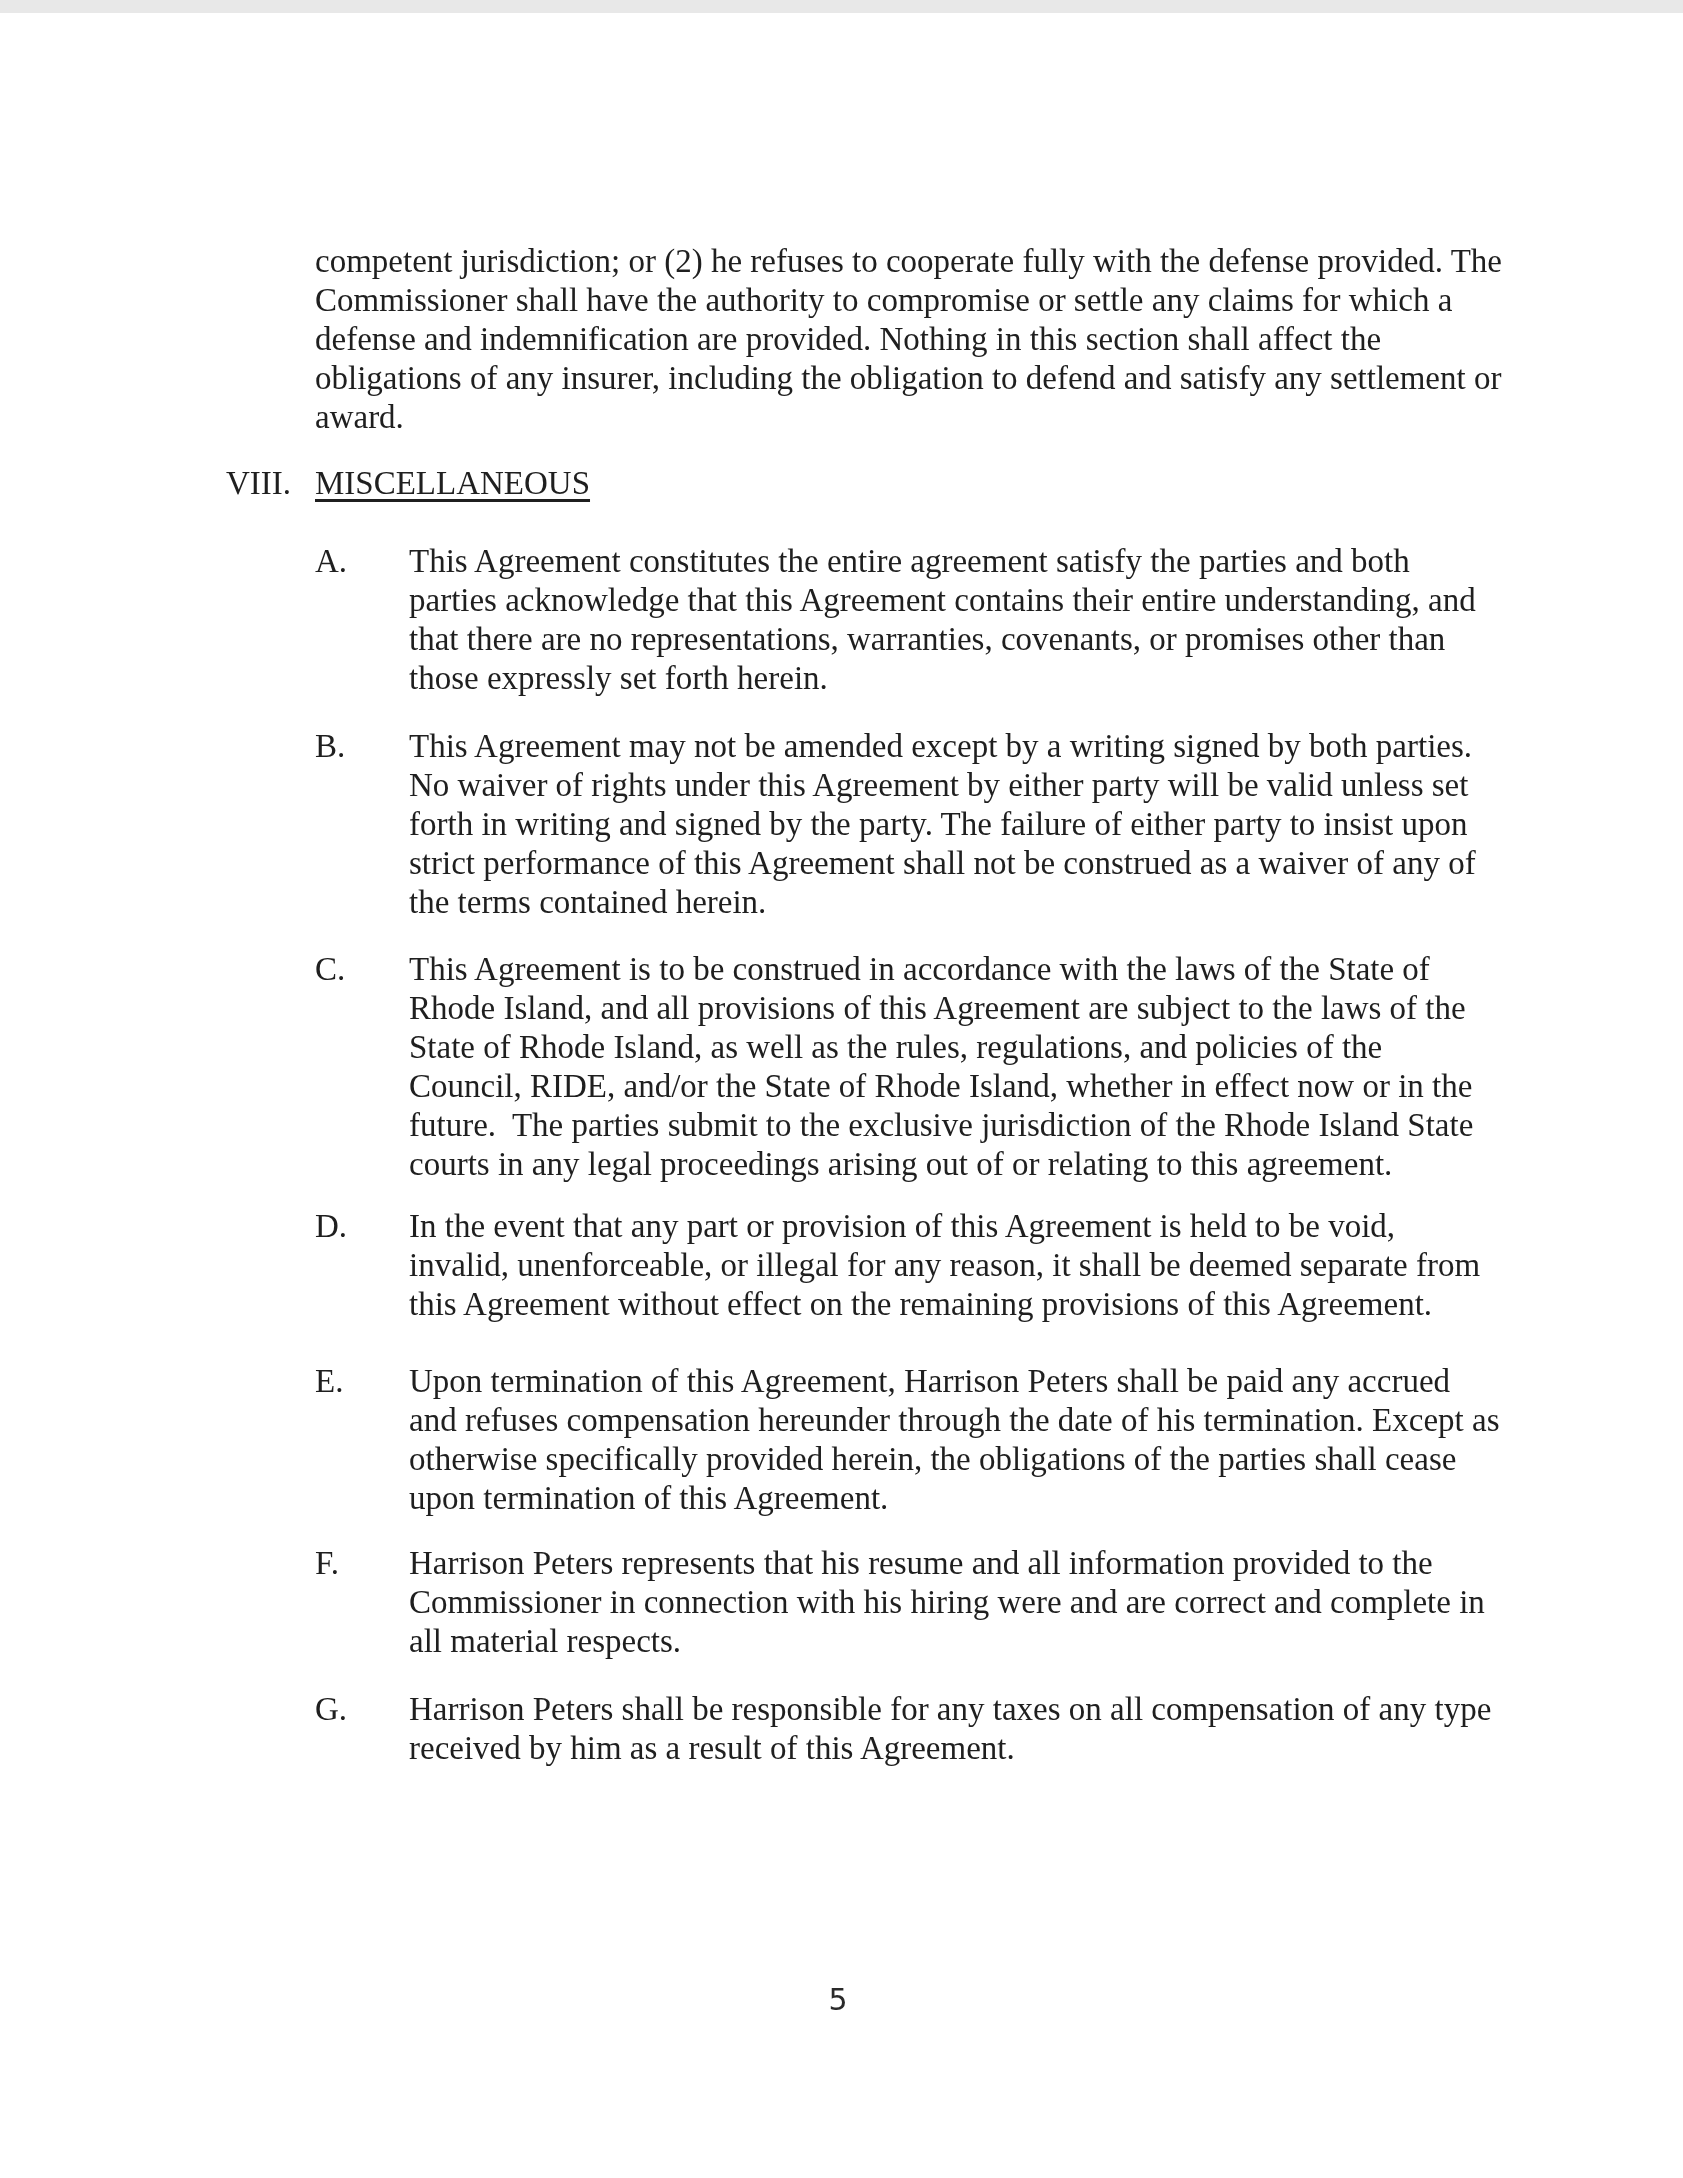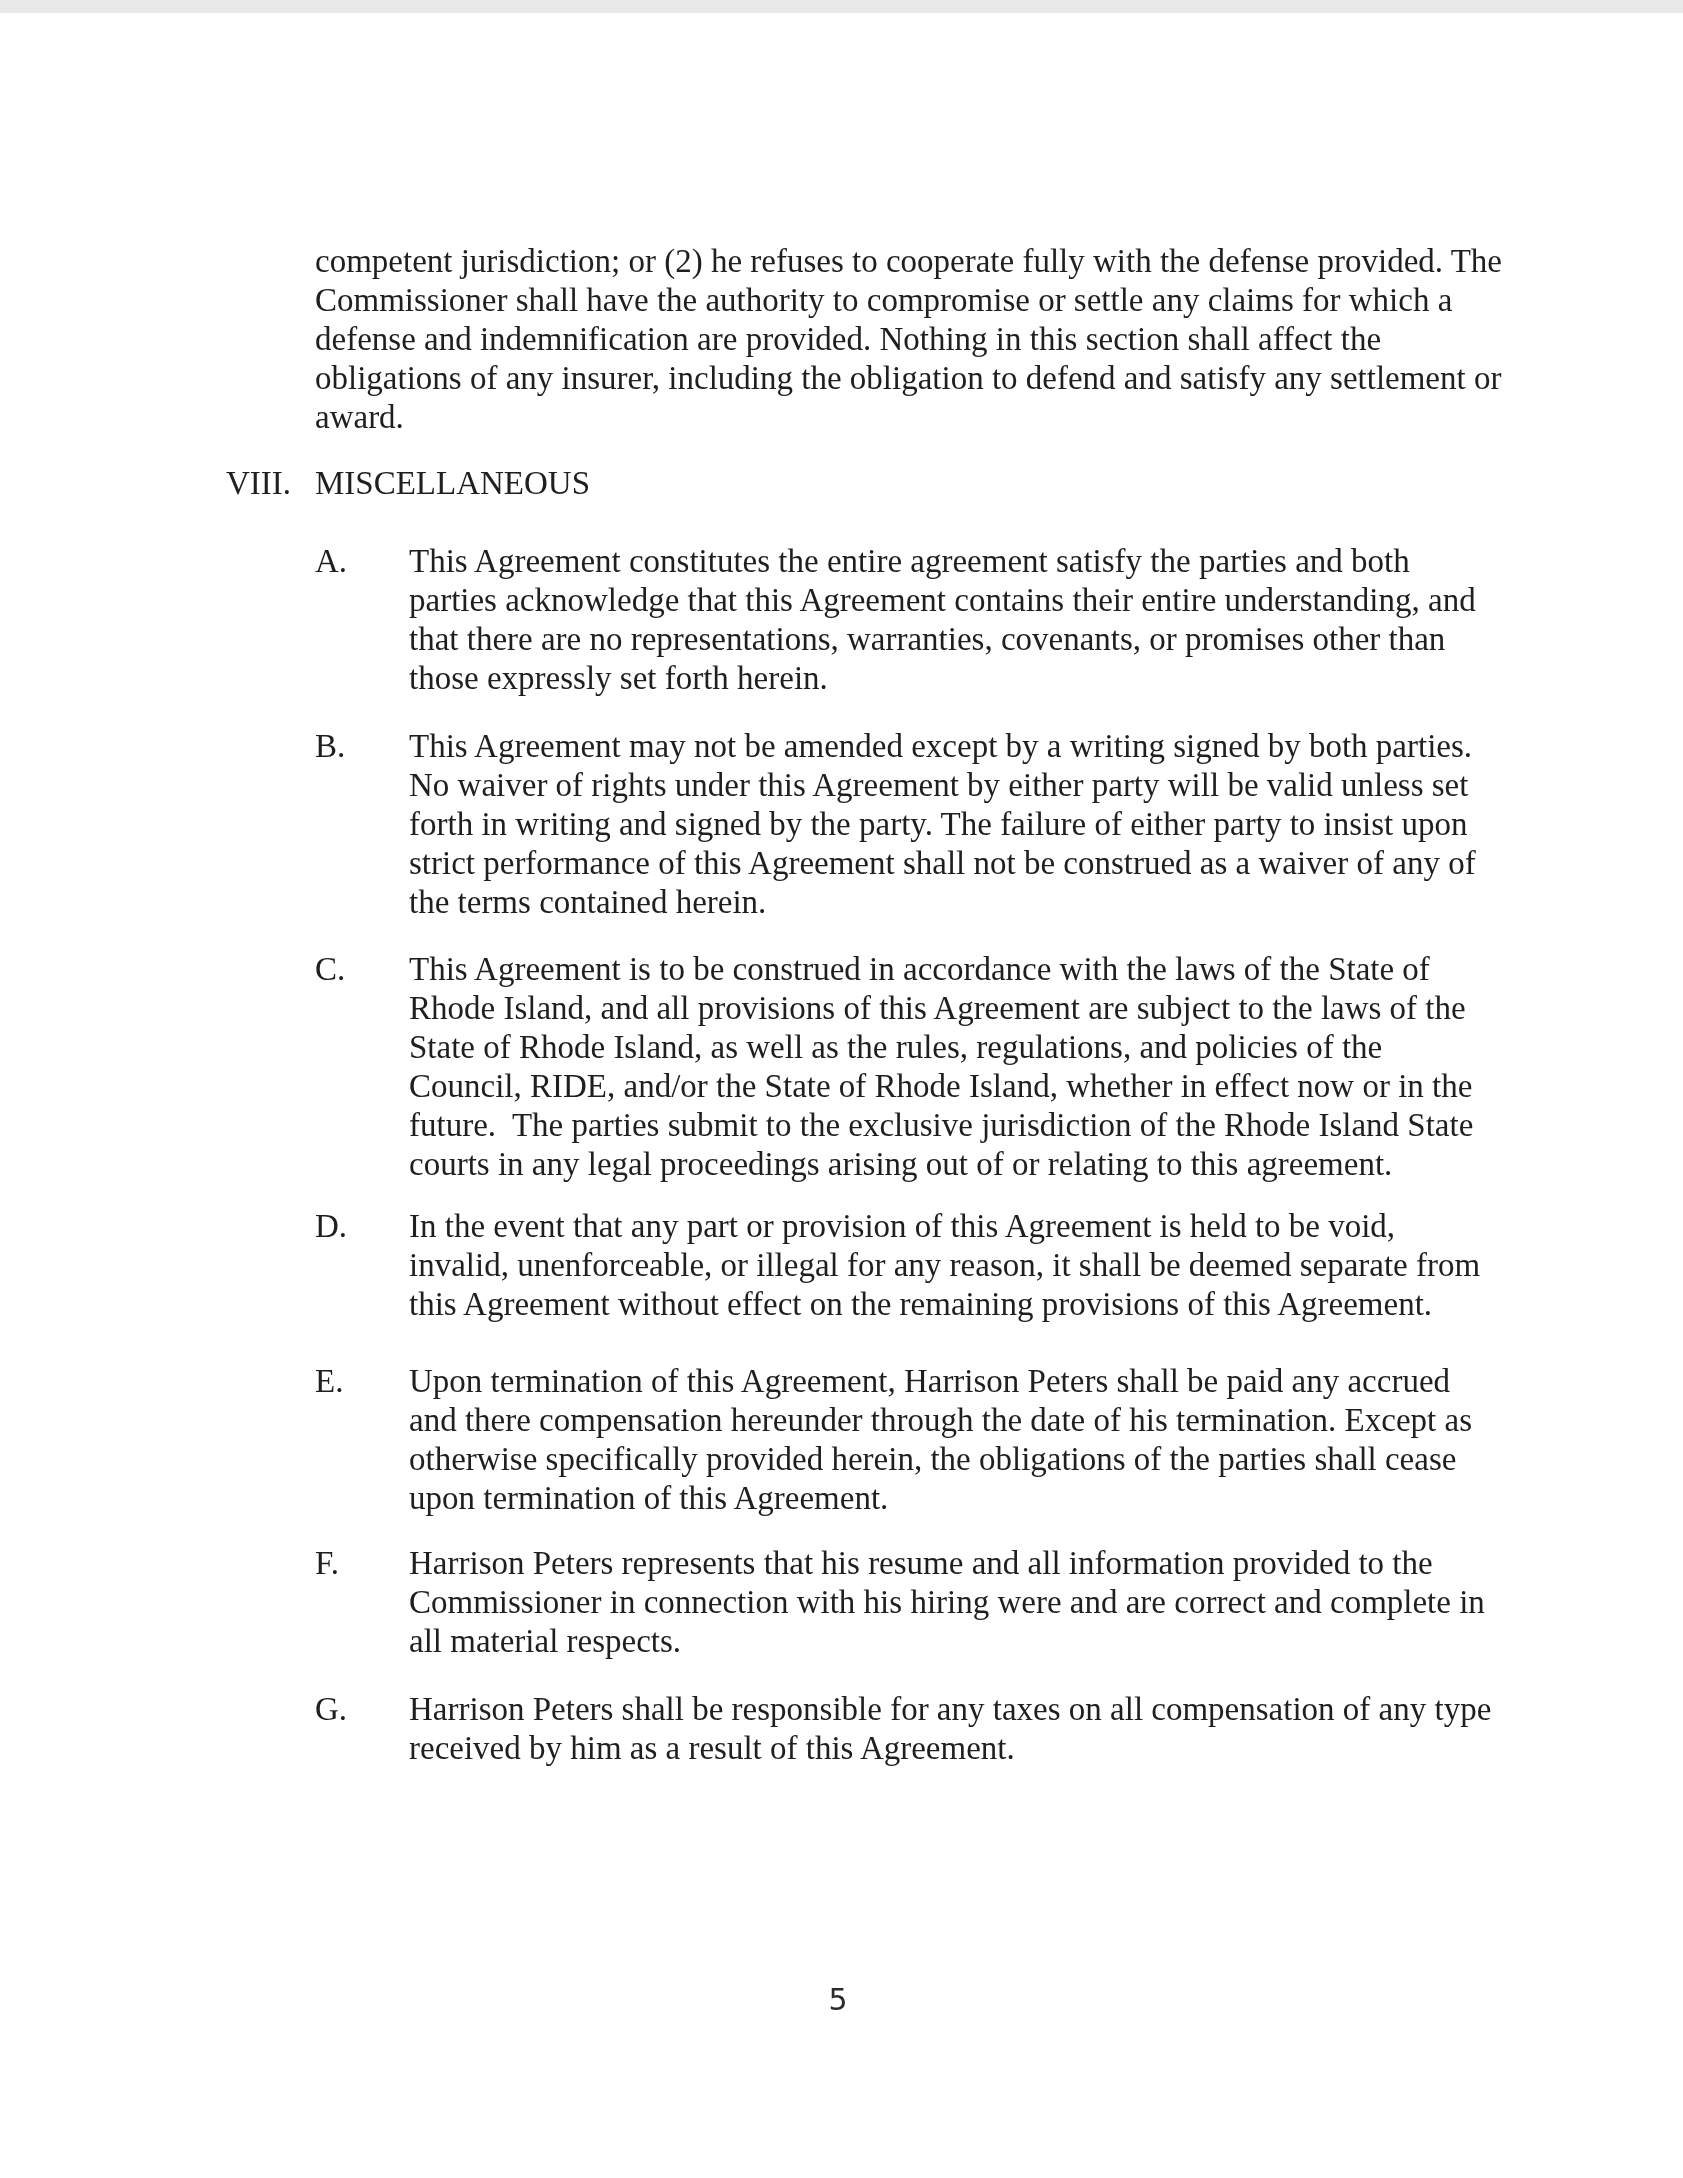--- a/index.html
+++ b/index.html
@@ -37,6 +37,7 @@
     width: 89px;
   }
   .section-title {
+    text-decoration: underline;
     text-underline-offset: 5px;
     text-align: center;
   }

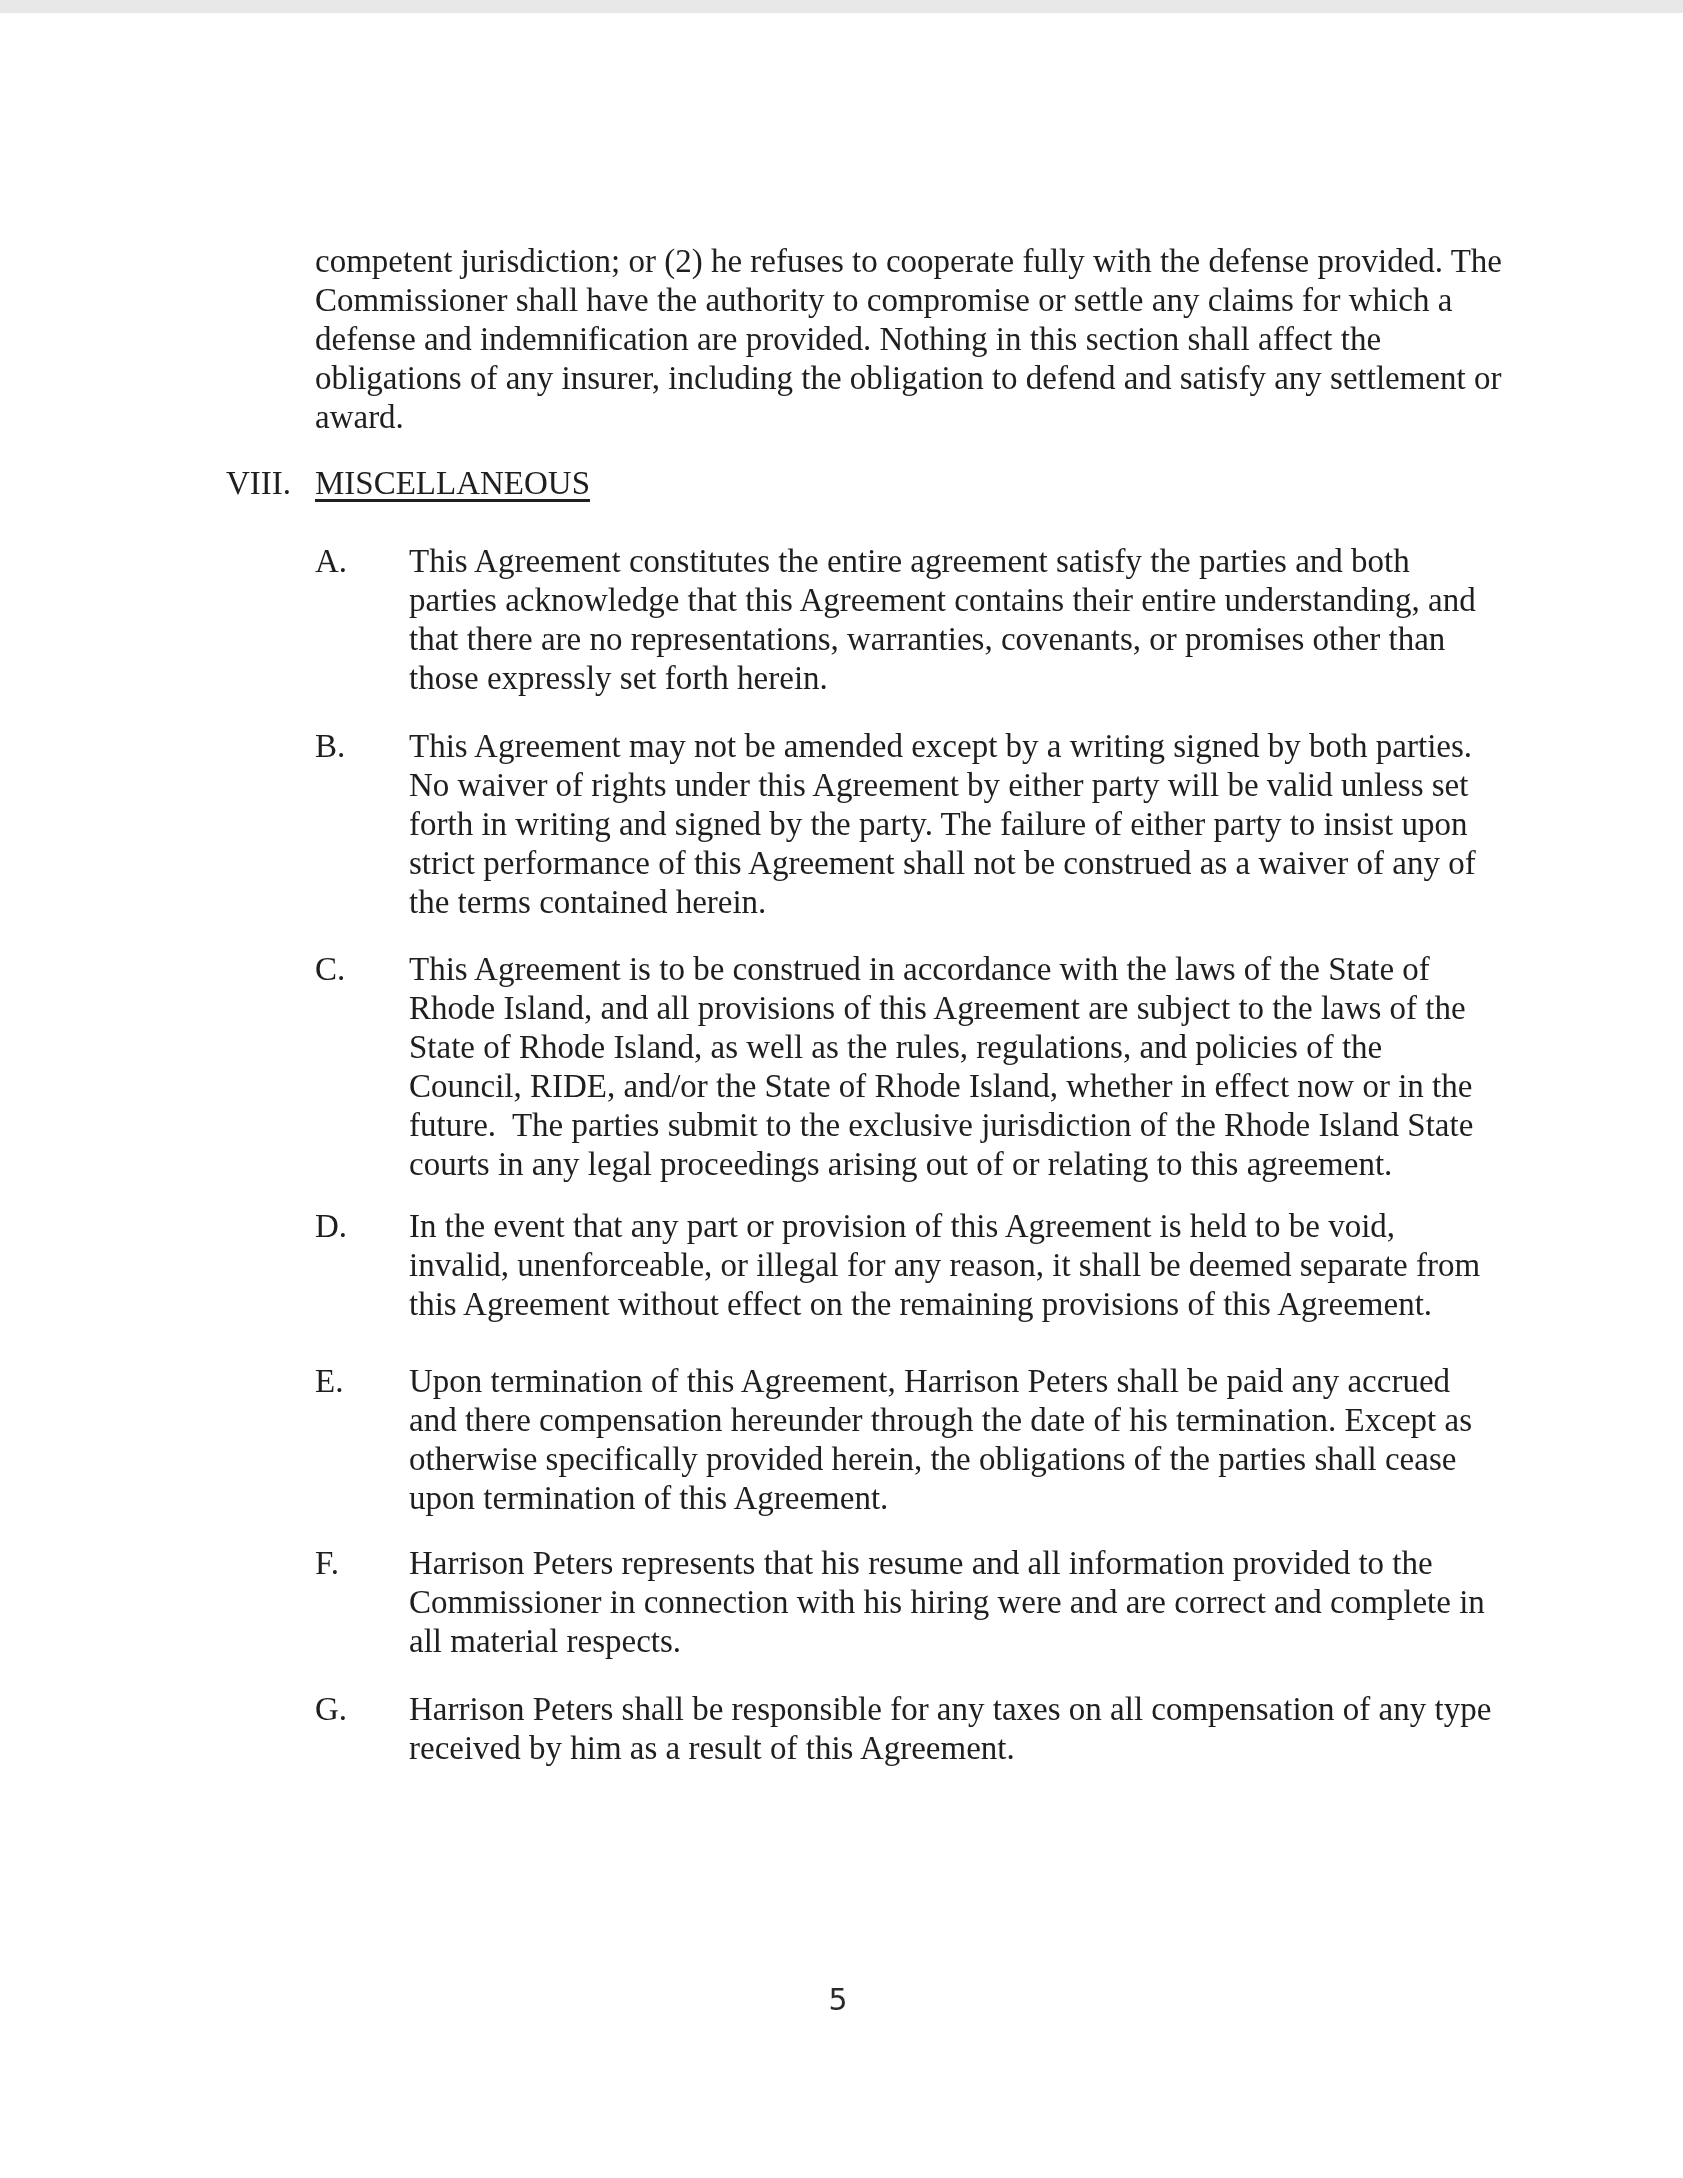--- a/index.html
+++ b/index.html
@@ -126,7 +126,7 @@
   <div class="list-item item-e">
     <span class="item-label">E.</span>
     <div class="item-text">Upon termination of this Agreement, Harrison Peters shall be paid any accrued
-and there compensation hereunder through the date of his termination. Except as
+and refuses compensation hereunder through the date of his termination. Except as
 otherwise specifically provided herein, the obligations of the parties shall cease
 upon termination of this Agreement.</div>
   </div>

